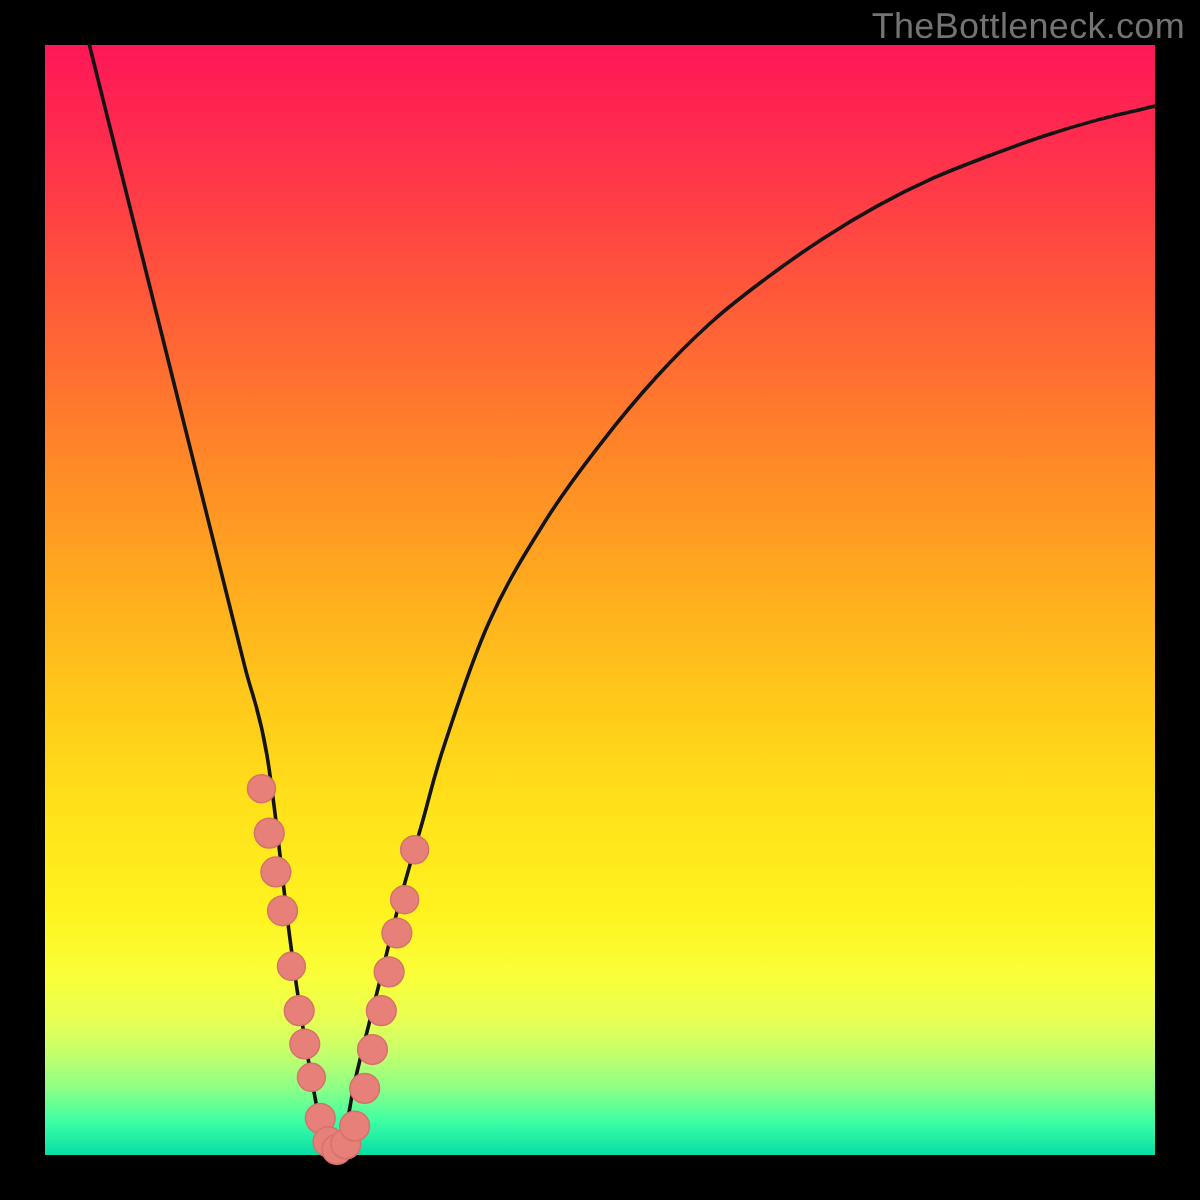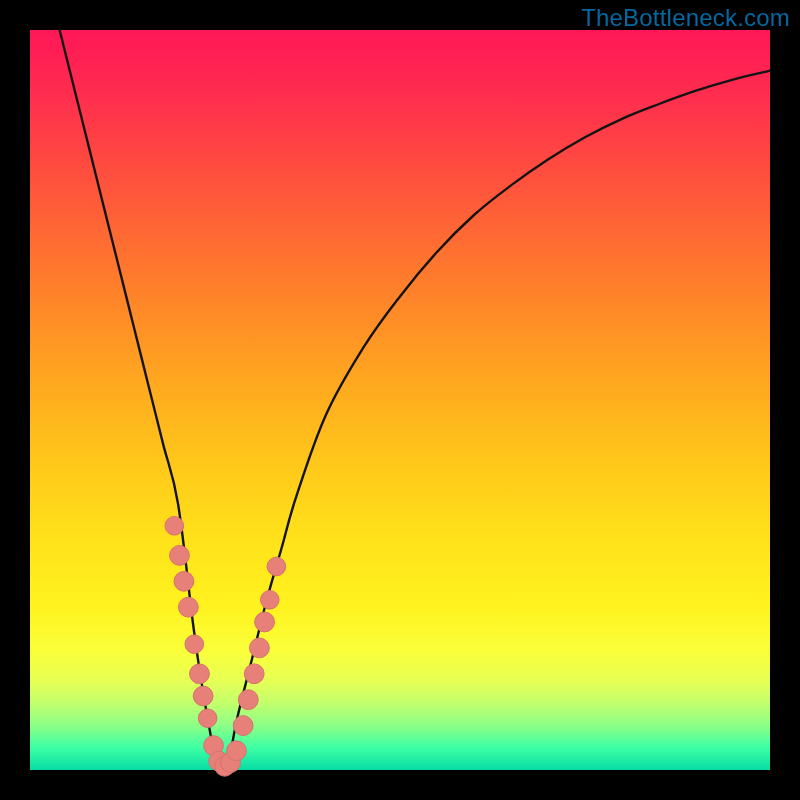--- a/index.html
+++ b/index.html
@@ -48,7 +48,7 @@
     position: absolute;
     top: 4px;
     right: 10px;
-    color: #0369a1;
+    color: #737373;
     font-size: 24px;
     font-weight: 500;
     letter-spacing: 0.2px;

